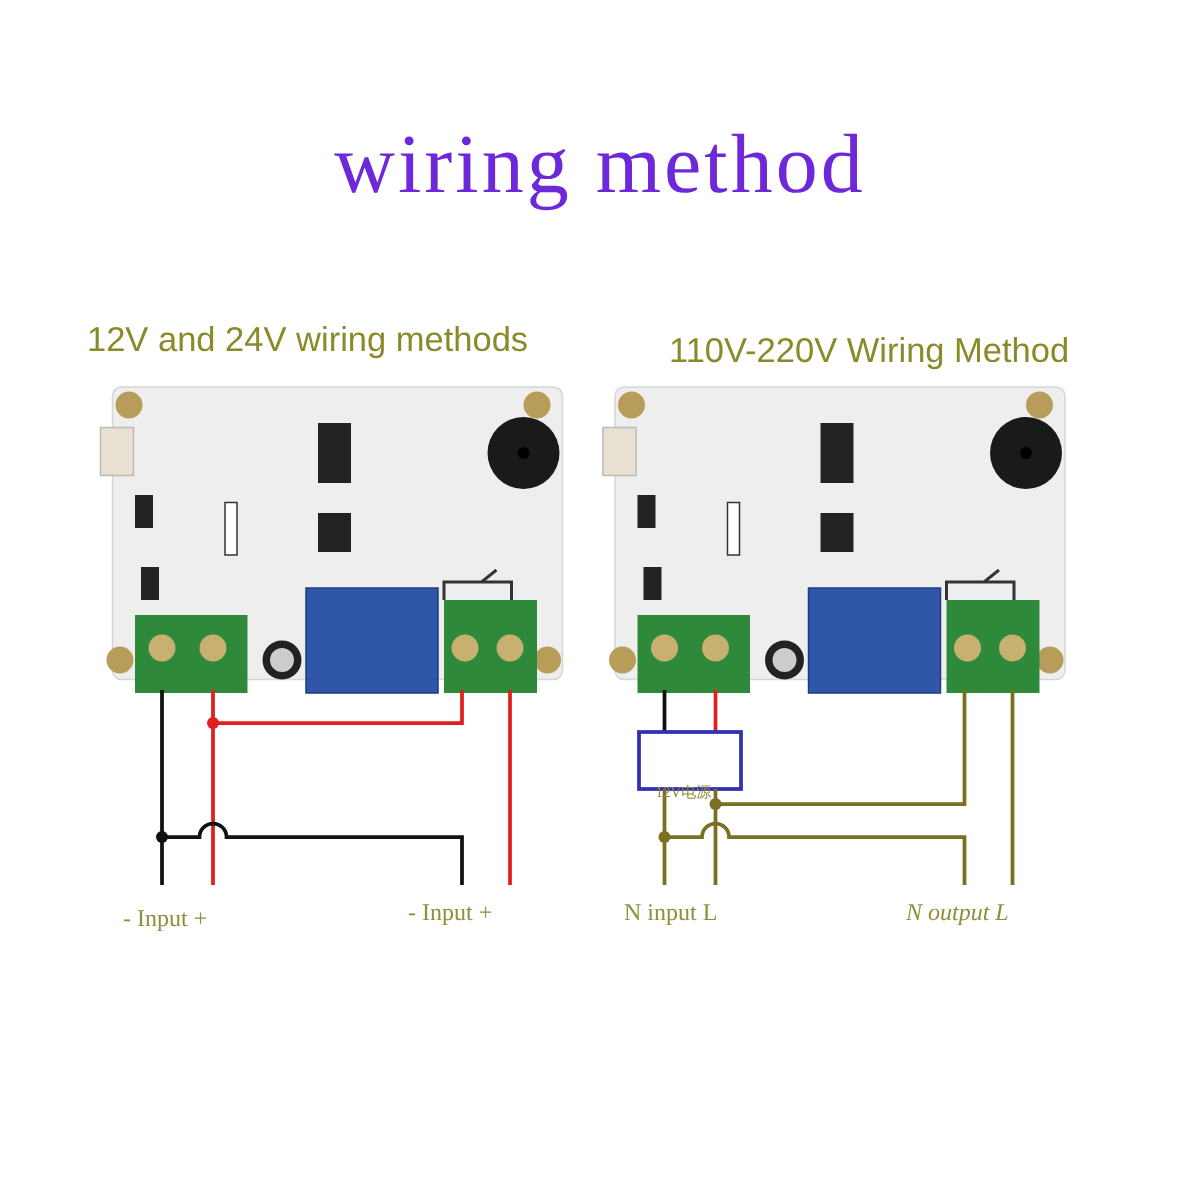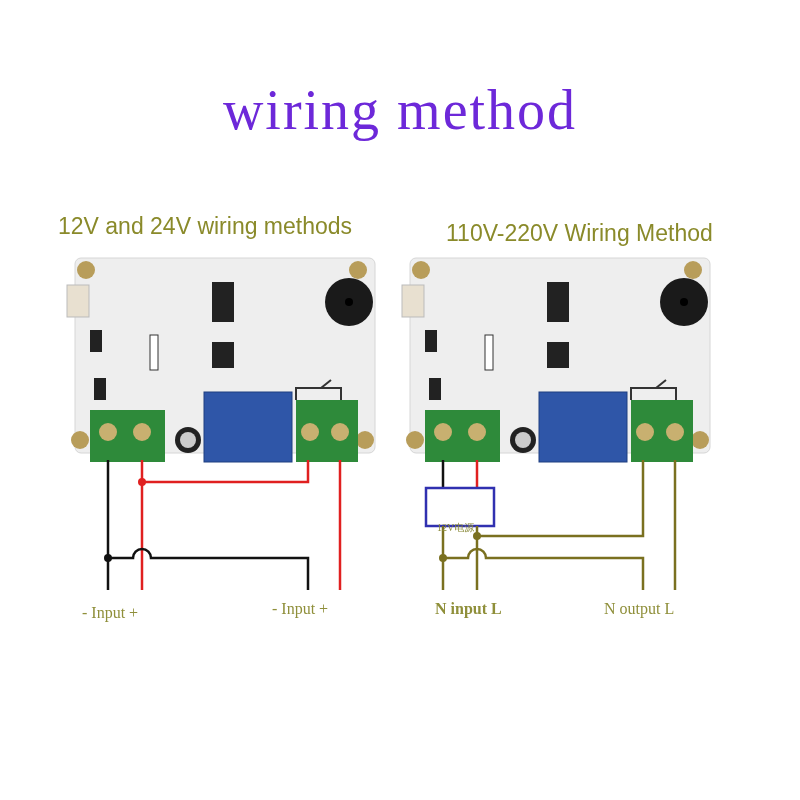--- a/index.html
+++ b/index.html
@@ -97,7 +97,7 @@
 <div class="label" style="left:437px;top:497px;font-size:10px;color:#8a8a3a;margin-top:24px;">12V电源</div>
 <div class="label" style="left:82px;top:604px;">- Input +</div>
 <div class="label" style="left:272px;top:600px;">- Input +</div>
-<div class="label" style="left:435px;top:600px;font-weight:bold;">N input L</div>
+<div class="label" style="left:416px;top:600px;">N input L</div>
 <div class="label" style="left:604px;top:600px;">N output L</div>
 
 </body></html>

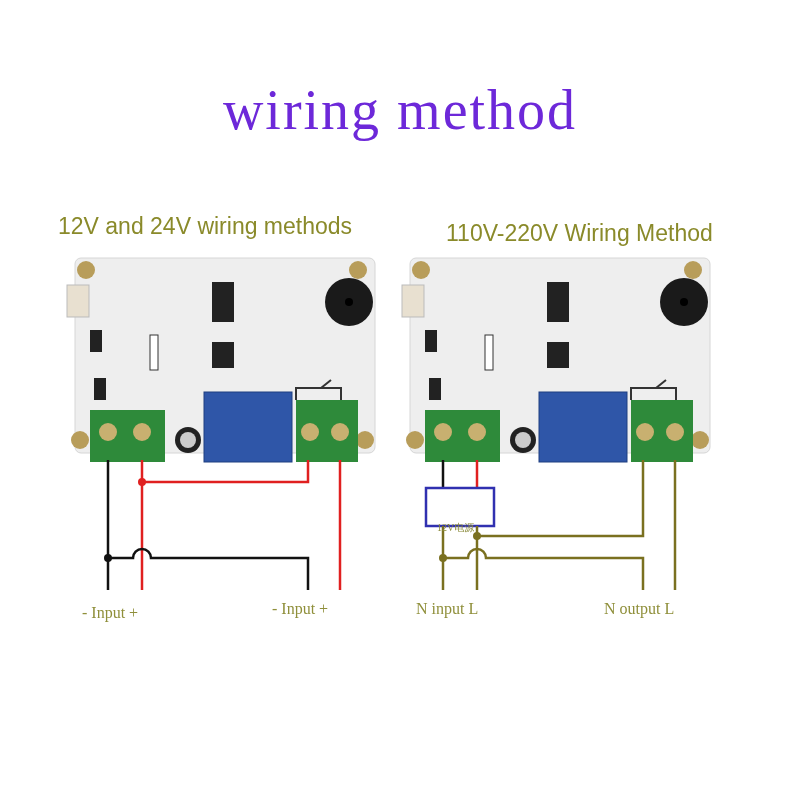--- a/index.html
+++ b/index.html
@@ -98,6 +98,6 @@
 <div class="label" style="left:82px;top:604px;">- Input +</div>
 <div class="label" style="left:272px;top:600px;">- Input +</div>
 <div class="label" style="left:416px;top:600px;">N input L</div>
-<div class="label" style="left:604px;top:600px;">N output L</div>
+<div class="label" style="left:604px;top:600px;font-style:italic;">N output L</div>
 
 </body></html>

